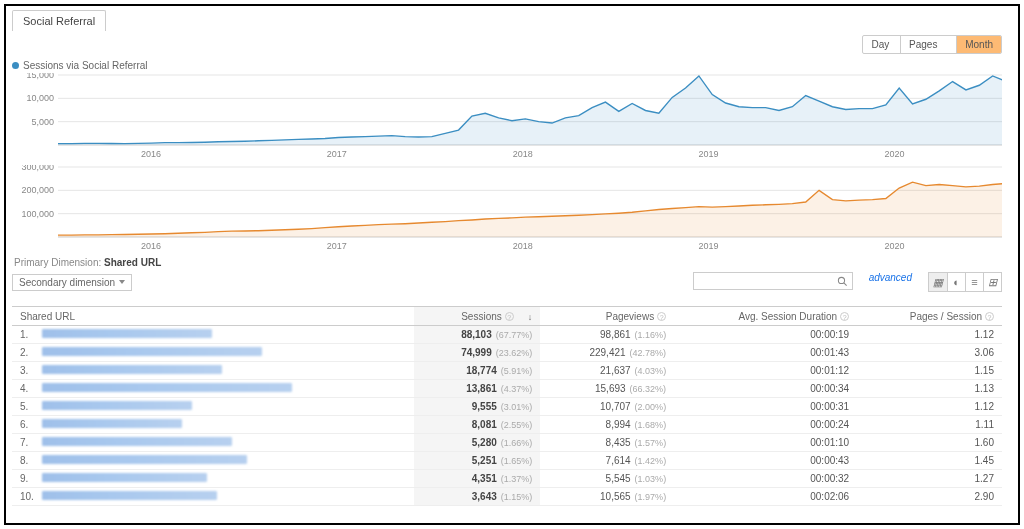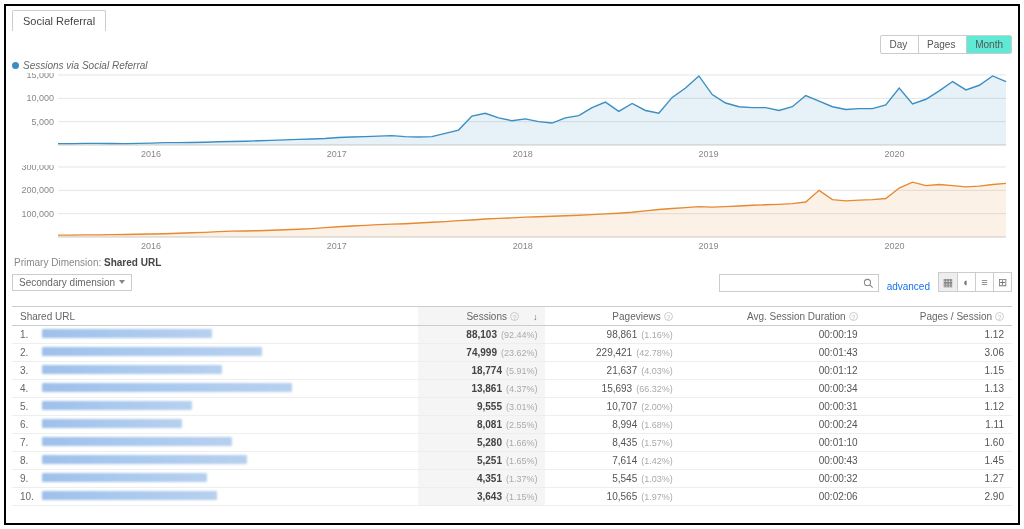--- a/index.html
+++ b/index.html
@@ -11,7 +11,7 @@
     background: #fff;
     padding: 4px;
   }
-  .frame { border: 2px solid #000; padding: 4px 6px 6px 6px; width: 1016px; height: 521px; overflow: hidden; }
+  .frame { border: 2px solid #000; padding: 4px 16px 6px 6px; width: 1016px; height: 521px; overflow: hidden; }
   .tabs-bar { margin-bottom: 4px; }
   .tab {
     display: inline-block;

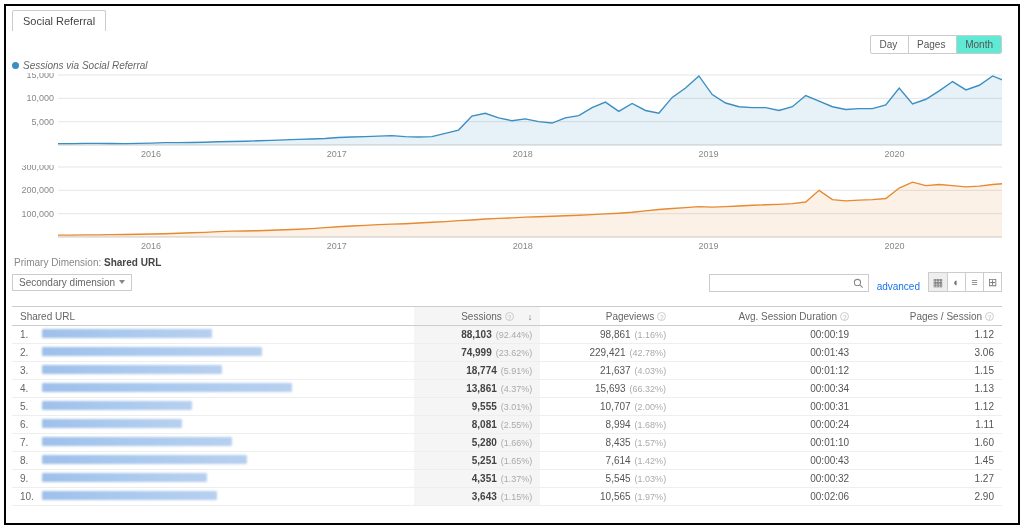--- a/index.html
+++ b/index.html
@@ -27,7 +27,7 @@
   .time-toggle { float: right; font-size: 10px; border: 1px solid #ccc; border-radius: 2px; overflow: hidden; }
   .time-toggle span { display: inline-block; padding: 3px 8px; border-left: 1px solid #ccc; cursor: pointer; color: #555; }
   .time-toggle span:first-child { border-left: none; }
-  .time-toggle span.active { background: #5eead4; }
+  .time-toggle span.active { background: #fdba74; margin-left: 8px; }
   .chart-block { margin: 6px 0 4px 0; }
   .legend { font-size: 10px; color: #666; display: flex; align-items: center; gap: 4px; margin-bottom: 2px; font-style: italic; }
   .dot { width: 7px; height: 7px; border-radius: 50%; display: inline-block; }

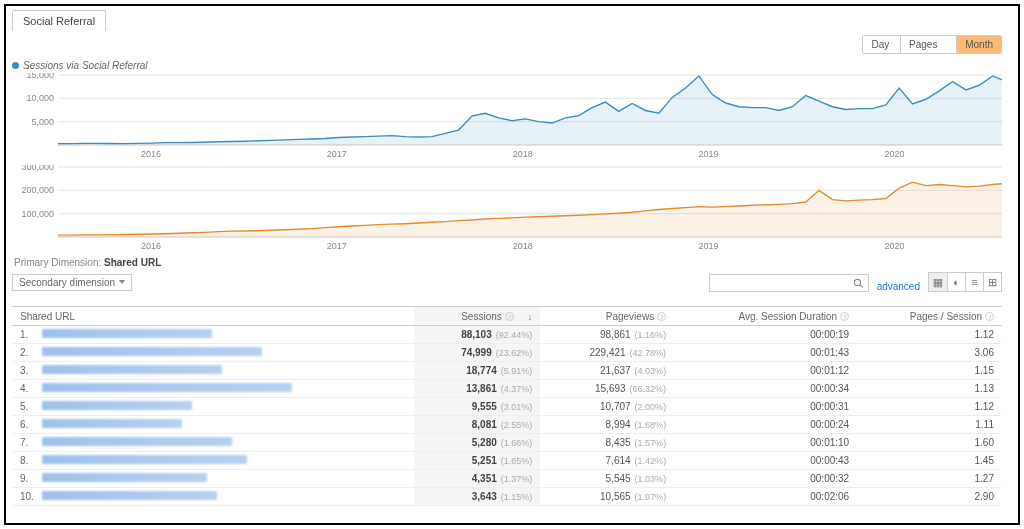--- a/index.html
+++ b/index.html
@@ -29,7 +29,7 @@
   .time-toggle span:first-child { border-left: none; }
   .time-toggle span.active { background: #fdba74; margin-left: 8px; }
   .chart-block { margin: 6px 0 4px 0; }
-  .legend { font-size: 10px; color: #666; display: flex; align-items: center; gap: 4px; margin-bottom: 2px; font-style: italic; }
+  .legend { font-size: 10px; color: #666; display: flex; align-items: center; gap: 4px; margin-bottom: 2px; }
   .dot { width: 7px; height: 7px; border-radius: 50%; display: inline-block; }
   .dot.blue { background: #3b8ec2; }
   .dot.orange { background: #e6892f; }

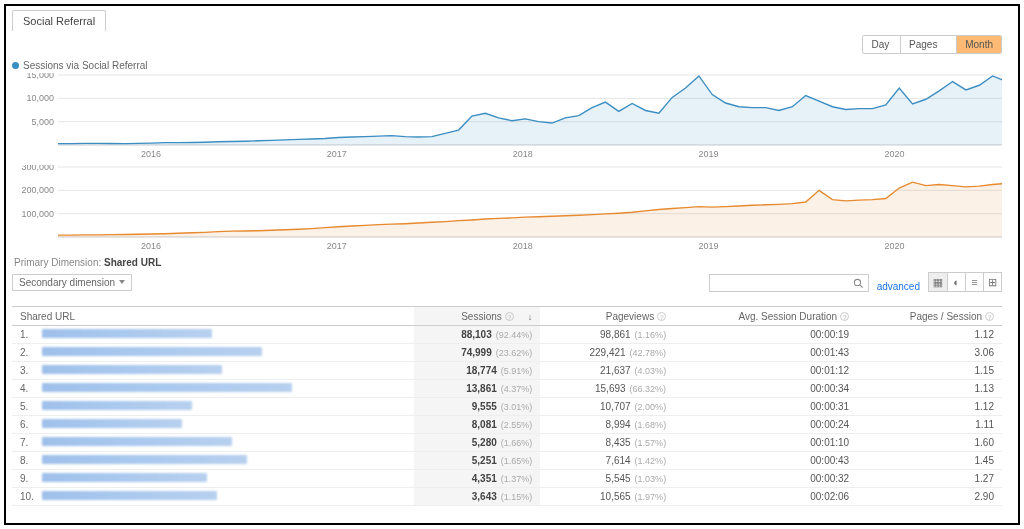--- a/index.html
+++ b/index.html
@@ -44,7 +44,7 @@
   .controls-row { display: flex; justify-content: space-between; align-items: center; margin-bottom: 14px; }
   .sec-dim { border: 1px solid #ccc; padding: 2px 6px; font-size: 10px; color: #666; display: inline-flex; align-items: center; gap: 4px; }
   .caret-down { width: 0; height: 0; border-left: 3px solid transparent; border-right: 3px solid transparent; border-top: 4px solid #888; }
-  .right-controls { display: flex; align-items: flex-end; gap: 4px; }
+  .right-controls { display: flex; align-items: flex-start; gap: 12px; font-style: italic; }
   .search-box { border: 1px solid #ccc; width: 160px; height: 18px; display: flex; align-items: center; justify-content: flex-end; padding-right: 4px; }
   .adv-link { color: #1a73e8; font-size: 10px; text-decoration: none; margin: 0 4px; }
   .view-btns { display: flex; border: 1px solid #ccc; }

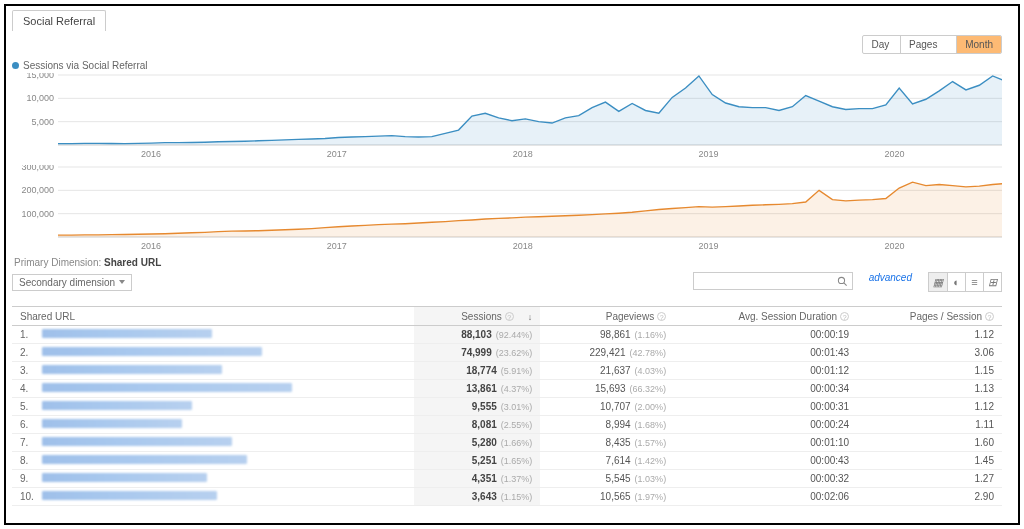--- a/index.html
+++ b/index.html
@@ -173,7 +173,7 @@
         <tr>
           <td class="idx">1.</td>
           <td class="url"><span class="blur-link" style="width:170px"></span></td>
-          <td class="sess-col"><span class="sess-val">88,103</span><span class="pct">(92.44%)</span></td>
+          <td class="sess-col"><span class="sess-val">88,103</span><span class="pct">(67.77%)</span></td>
           <td>98,861<span class="pct">(1.16%)</span></td>
           <td>00:00:19</td>
           <td>1.12</td>

